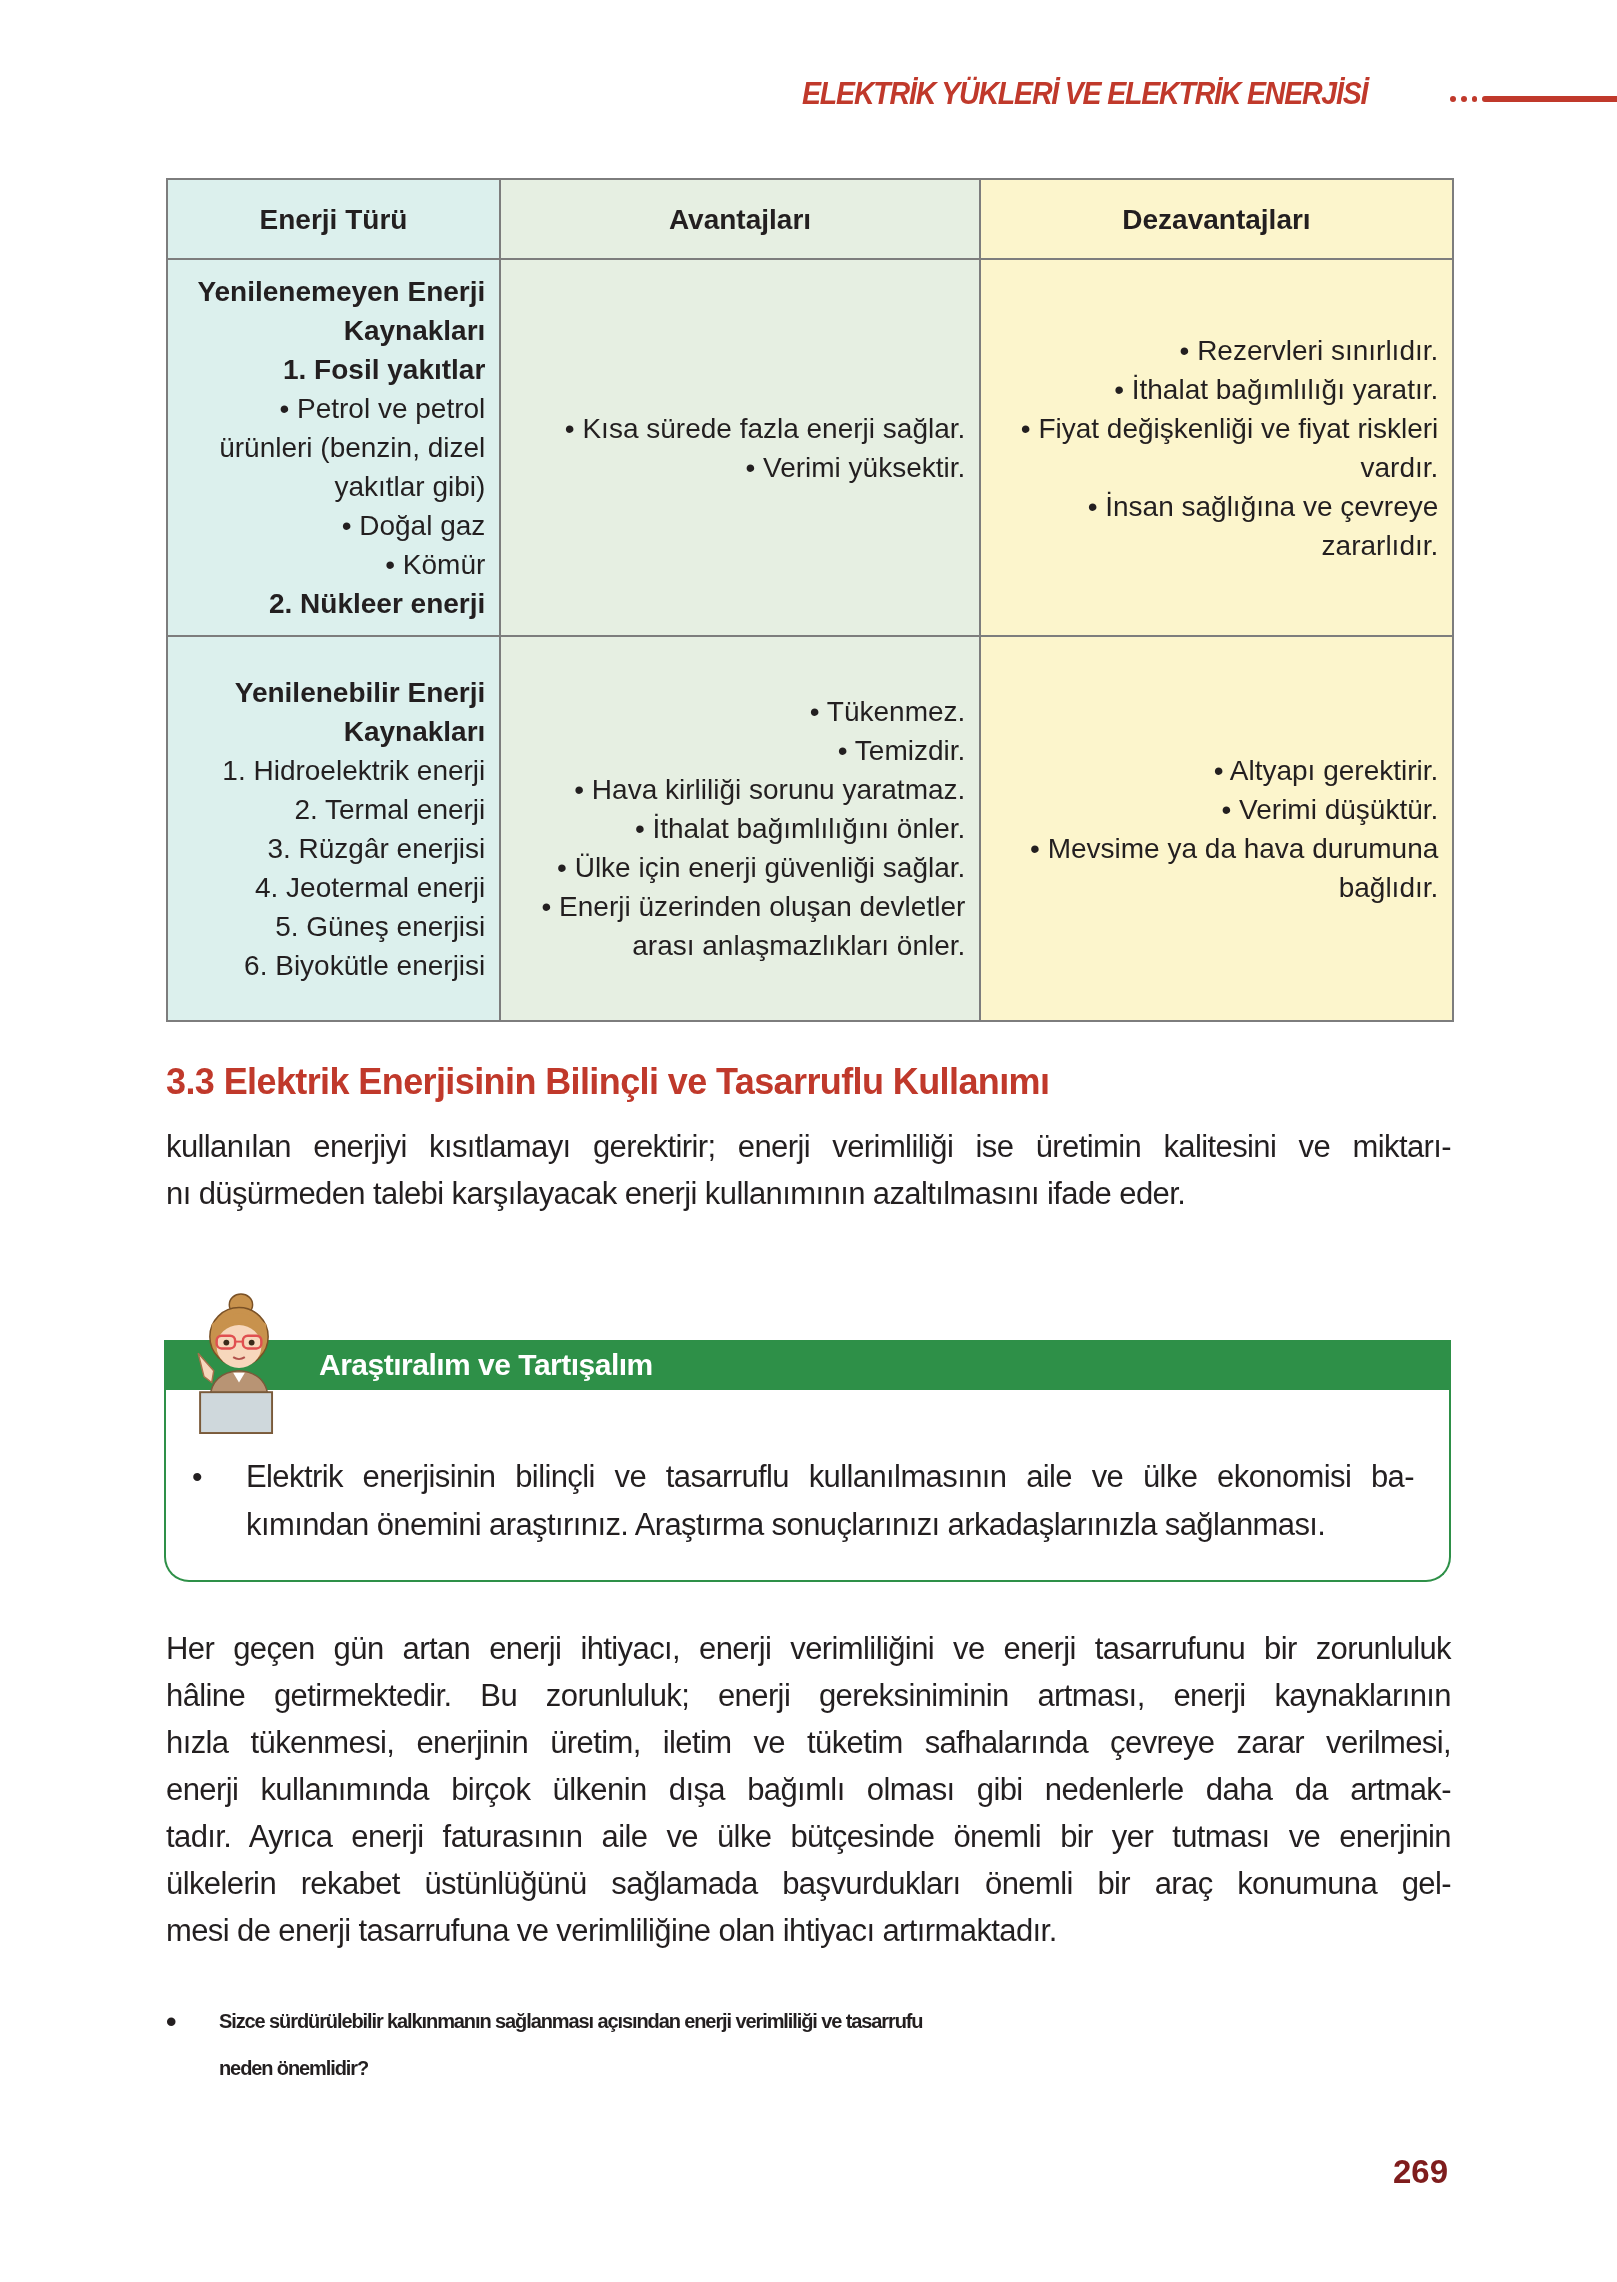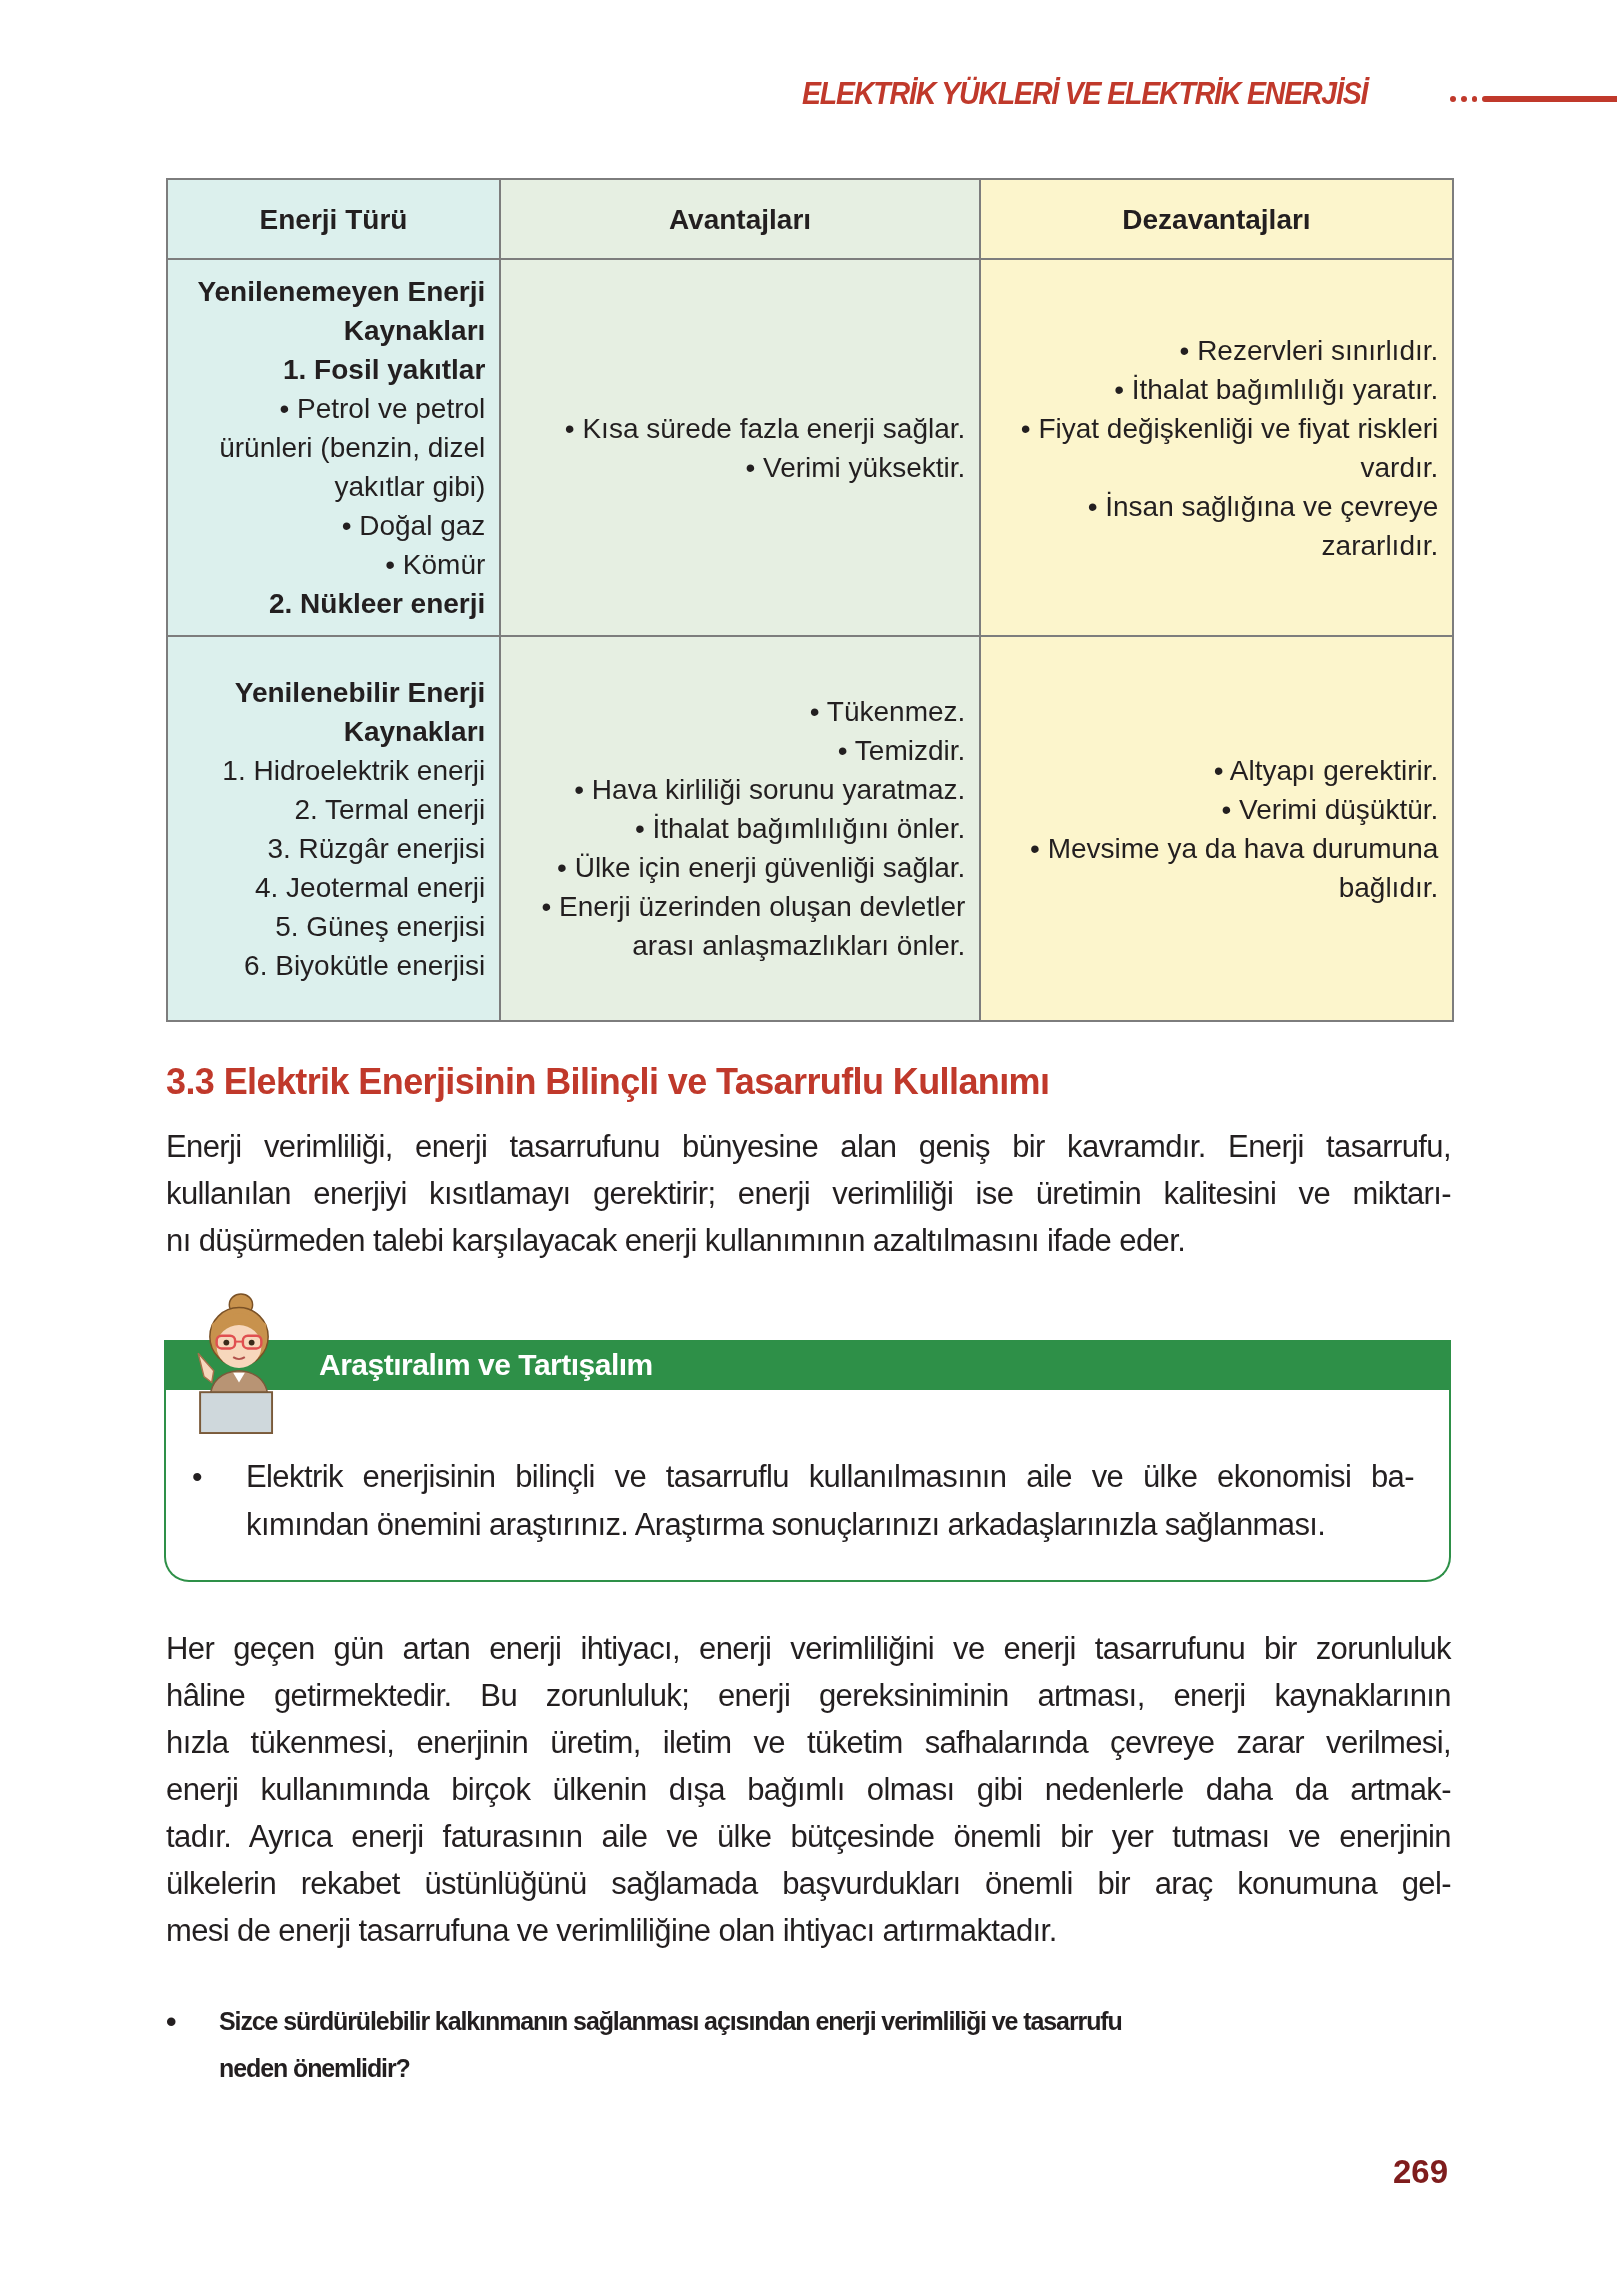--- a/index.html
+++ b/index.html
@@ -170,7 +170,6 @@
 
 <div class="section-title">3.3 Elektrik Enerjisinin Bilinçli ve Tasarruflu Kullanımı</div>
 <div class="para intro">
-  <span class="ln">Enerji verimliliği, enerji tasarrufunu bünyesine alan geniş bir kavramdır. Enerji tasarrufu,</span>
   <span class="ln">kullanılan enerjiyi kısıtlamayı gerektirir; enerji verimliliği ise üretimin kalitesini ve miktarı-</span>
   <span class="ln last">nı düşürmeden talebi karşılayacak enerji kullanımının azaltılmasını ifade eder.</span>
 </div>

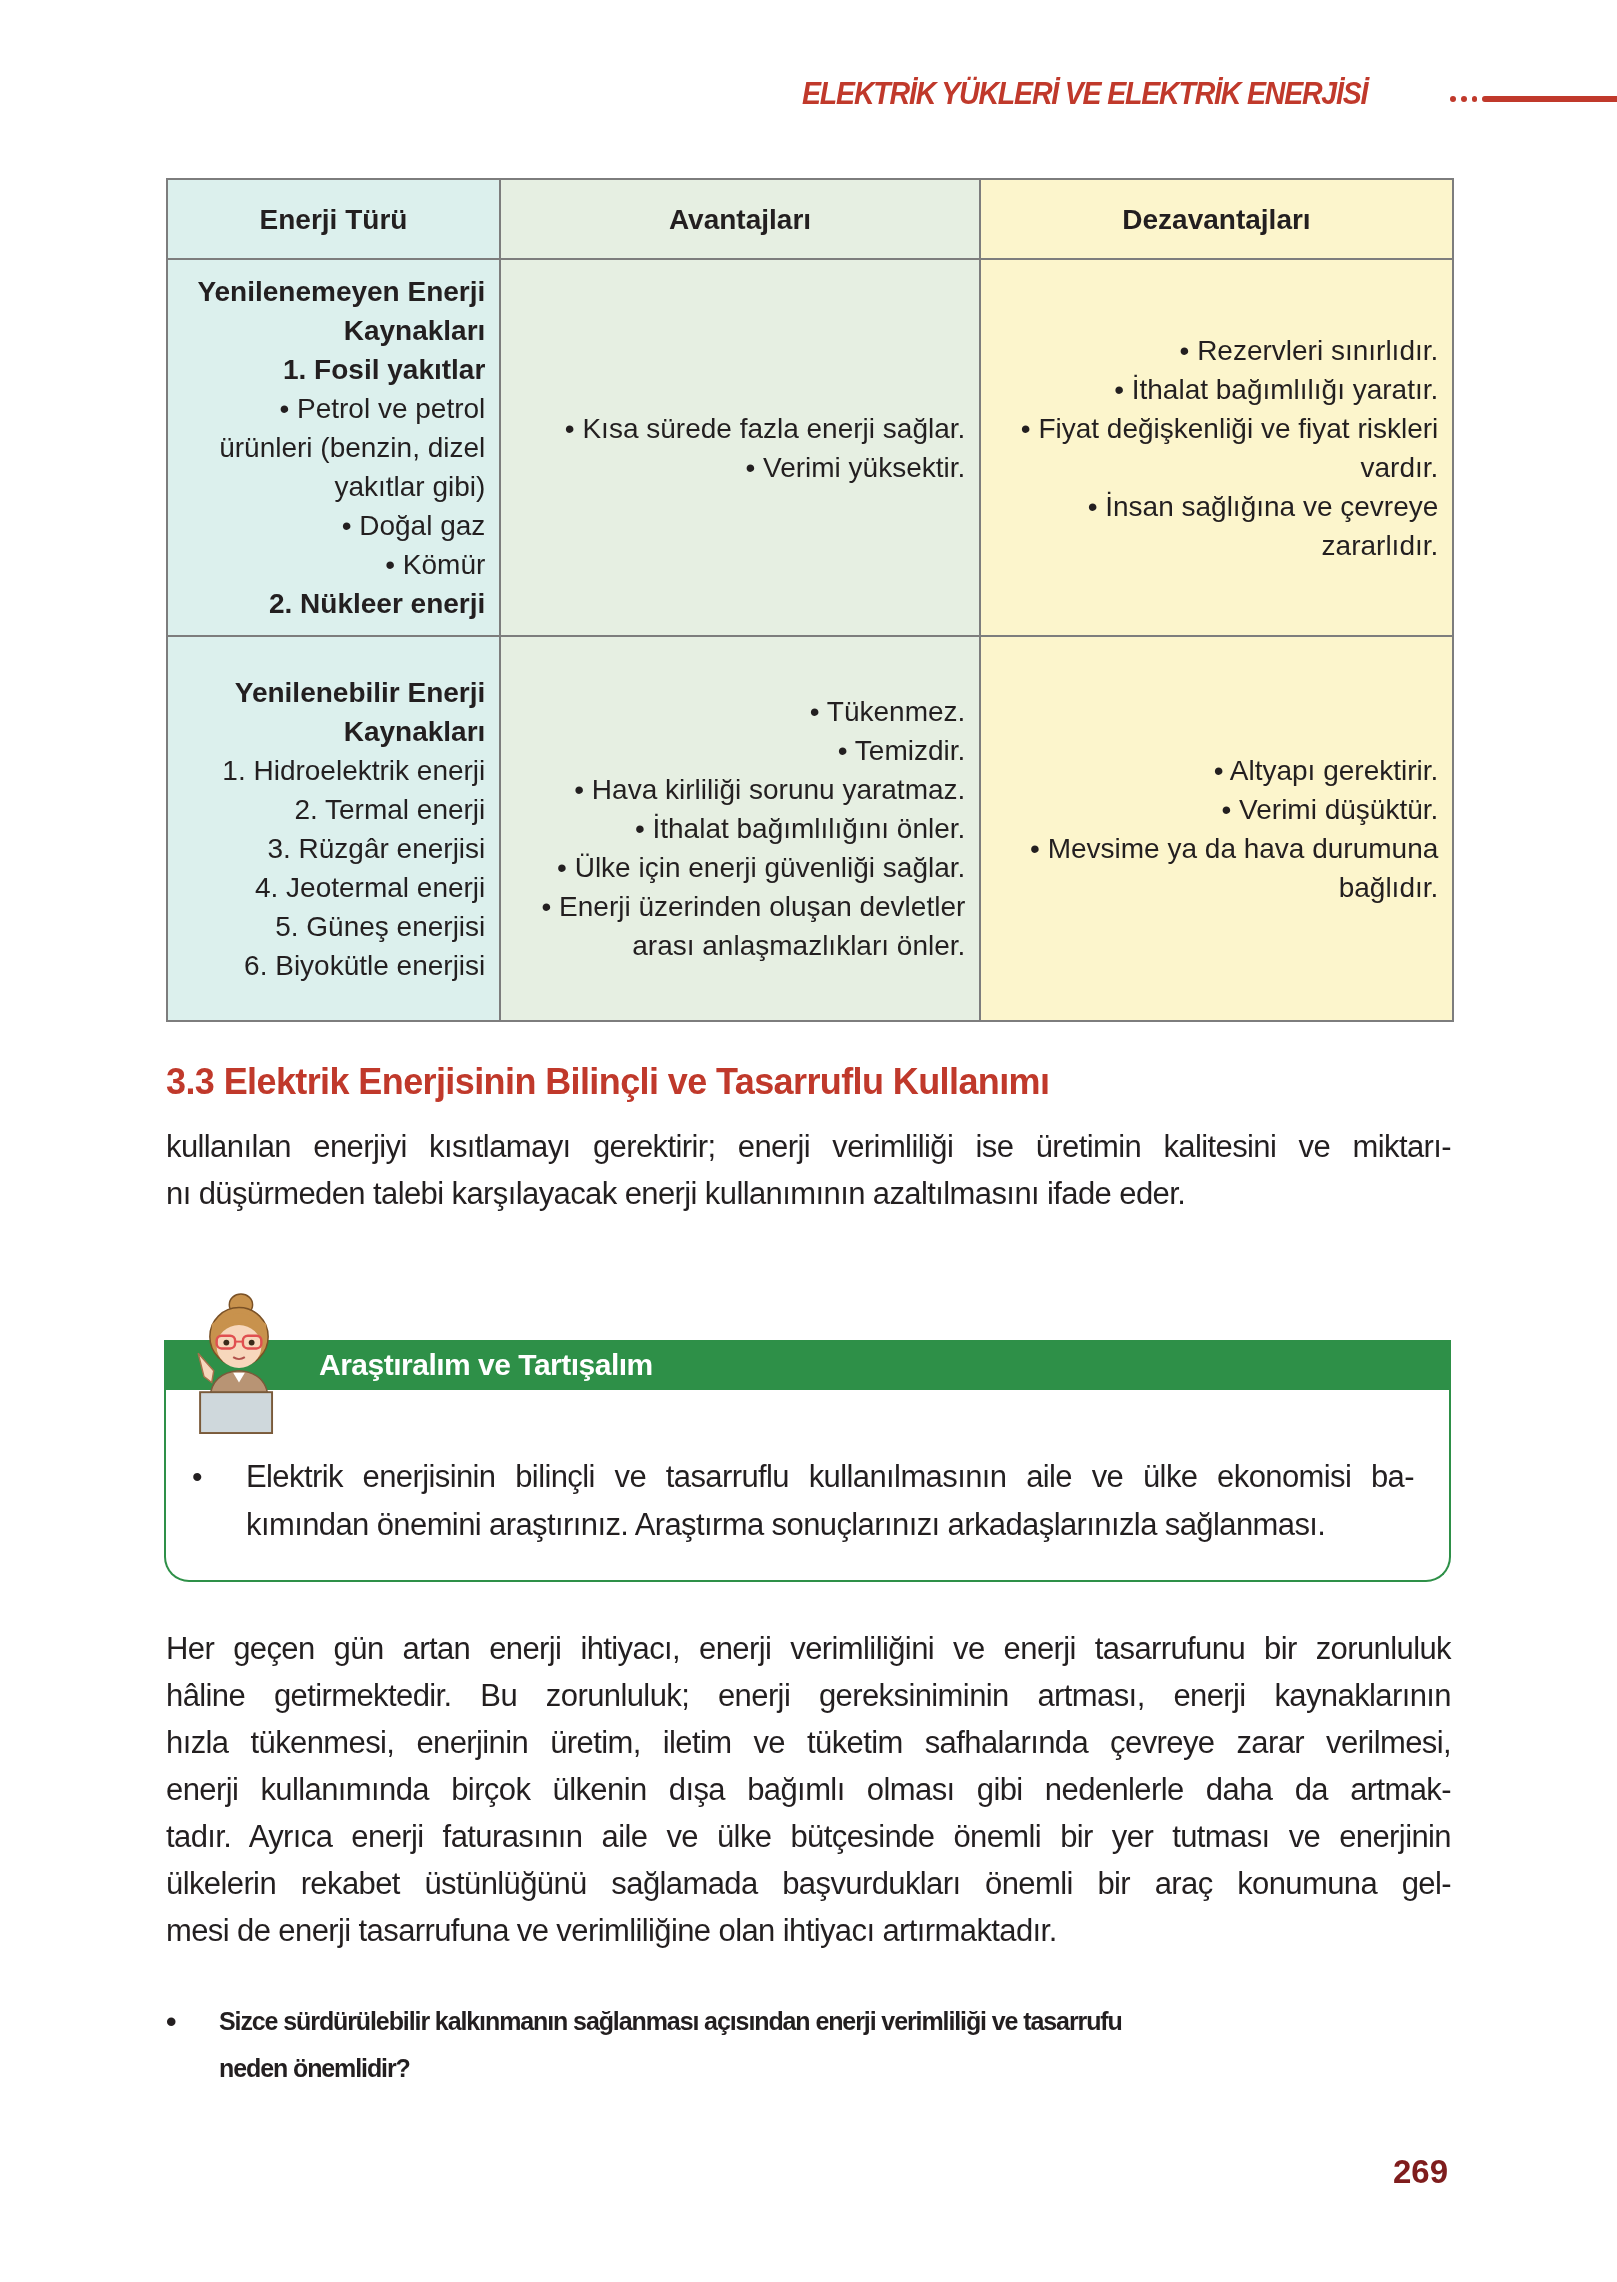--- a/index.html
+++ b/index.html
@@ -78,7 +78,7 @@
 
   .question-bullet { position: absolute; left: 166px; top: 1998px; font-size: 30px; line-height: 47px; font-weight: bold; }
   .question {
-    position: absolute; left: 219px; top: 1998px; width: 1232px; font-size: 25px; line-height: 47px;
+    position: absolute; left: 219px; top: 1998px; width: 1232px; font-size: 20px; line-height: 47px;
     font-weight: bold; letter-spacing: -1.1px;
   }
   .question .ln { display: block; white-space: nowrap; }

